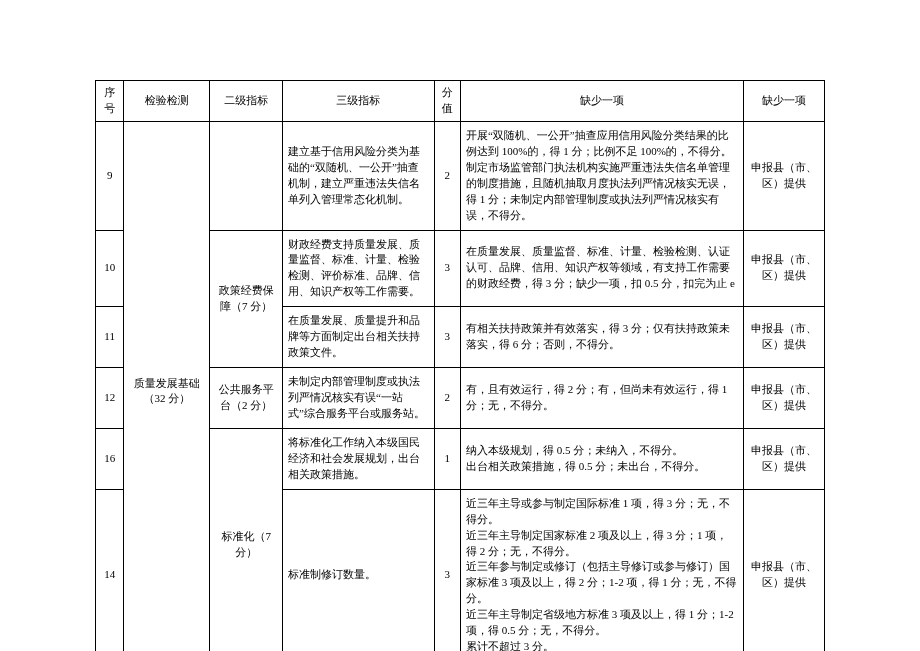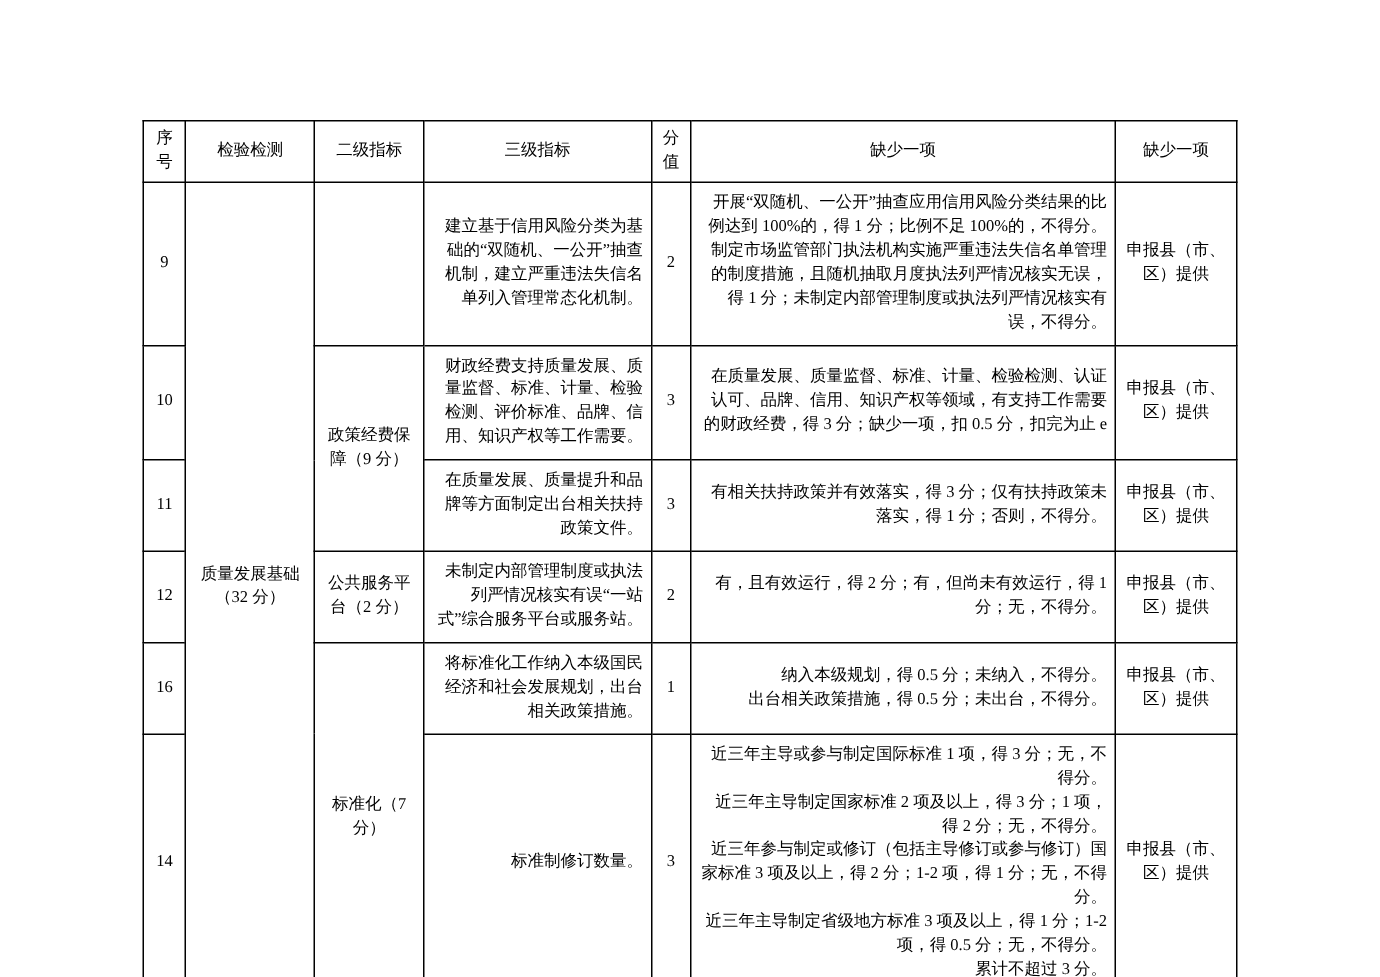--- a/index.html
+++ b/index.html
@@ -34,7 +34,7 @@
       text-align: center;
     }
     td.left {
-      text-align: right;
+      text-align: left;
       padding: 6px 5px;
     }
     col.c-seq   { width: 28px; }

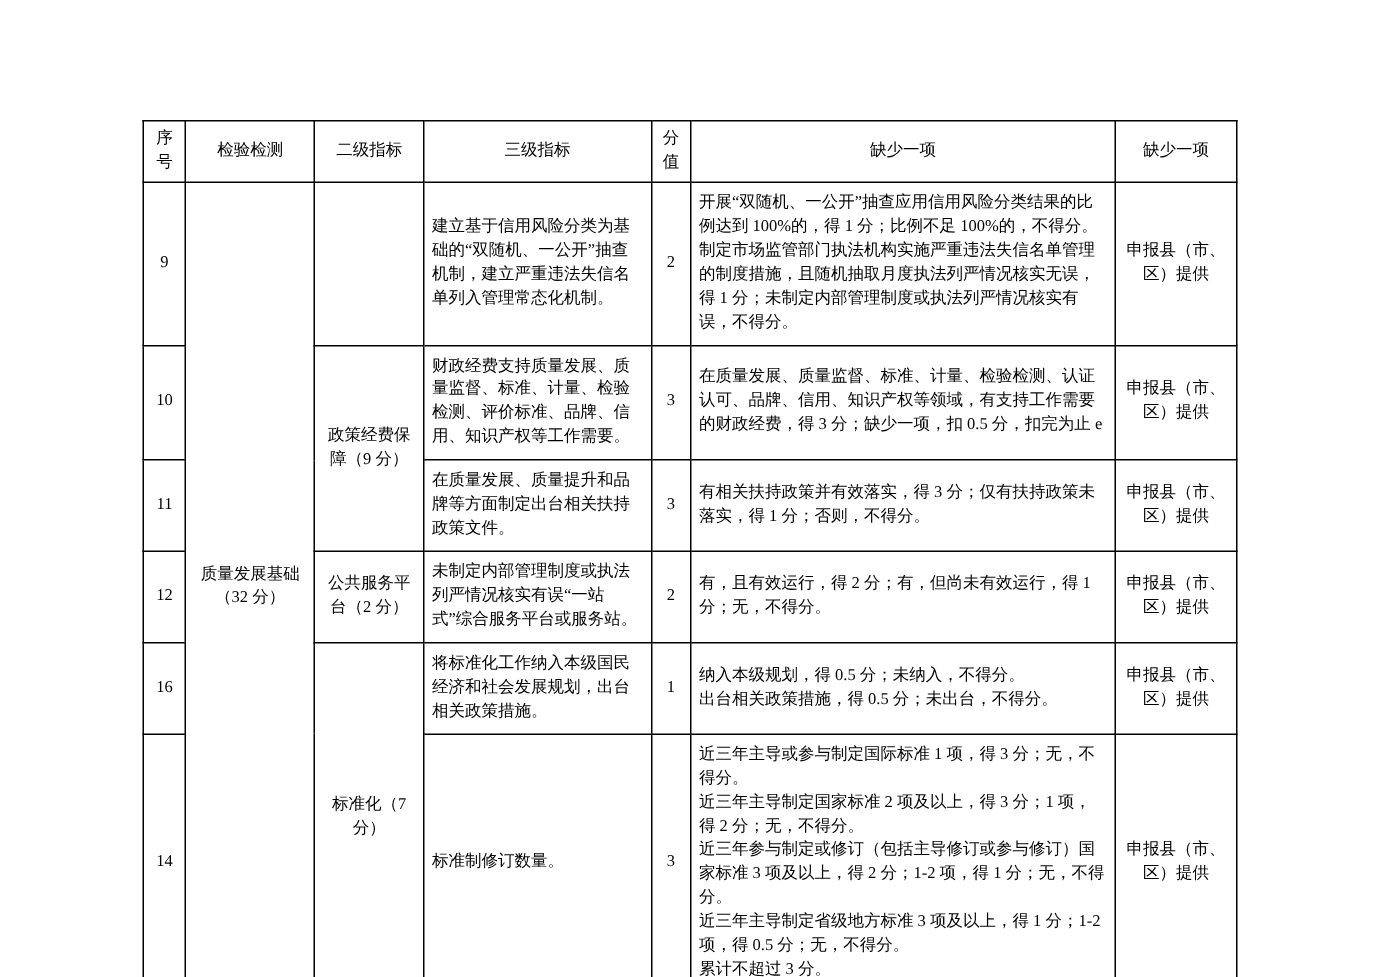--- a/index.html
+++ b/index.html
@@ -83,7 +83,7 @@
 
     <tr>
       <td>10</td>
-      <td rowspan="2">政策经费保障（9 分）</td>
+      <td rowspan="2">政策经费保障（7 分）</td>
       <td class="left">财政经费支持质量发展、质量监督、标准、计量、检验检测、评价标准、品牌、信用、知识产权等工作需要。</td>
       <td>3</td>
       <td class="left">在质量发展、质量监督、标准、计量、检验检测、认证认可、品牌、信用、知识产权等领域，有支持工作需要的财政经费，得 3 分；缺少一项，扣 0.5 分，扣完为止 e</td>

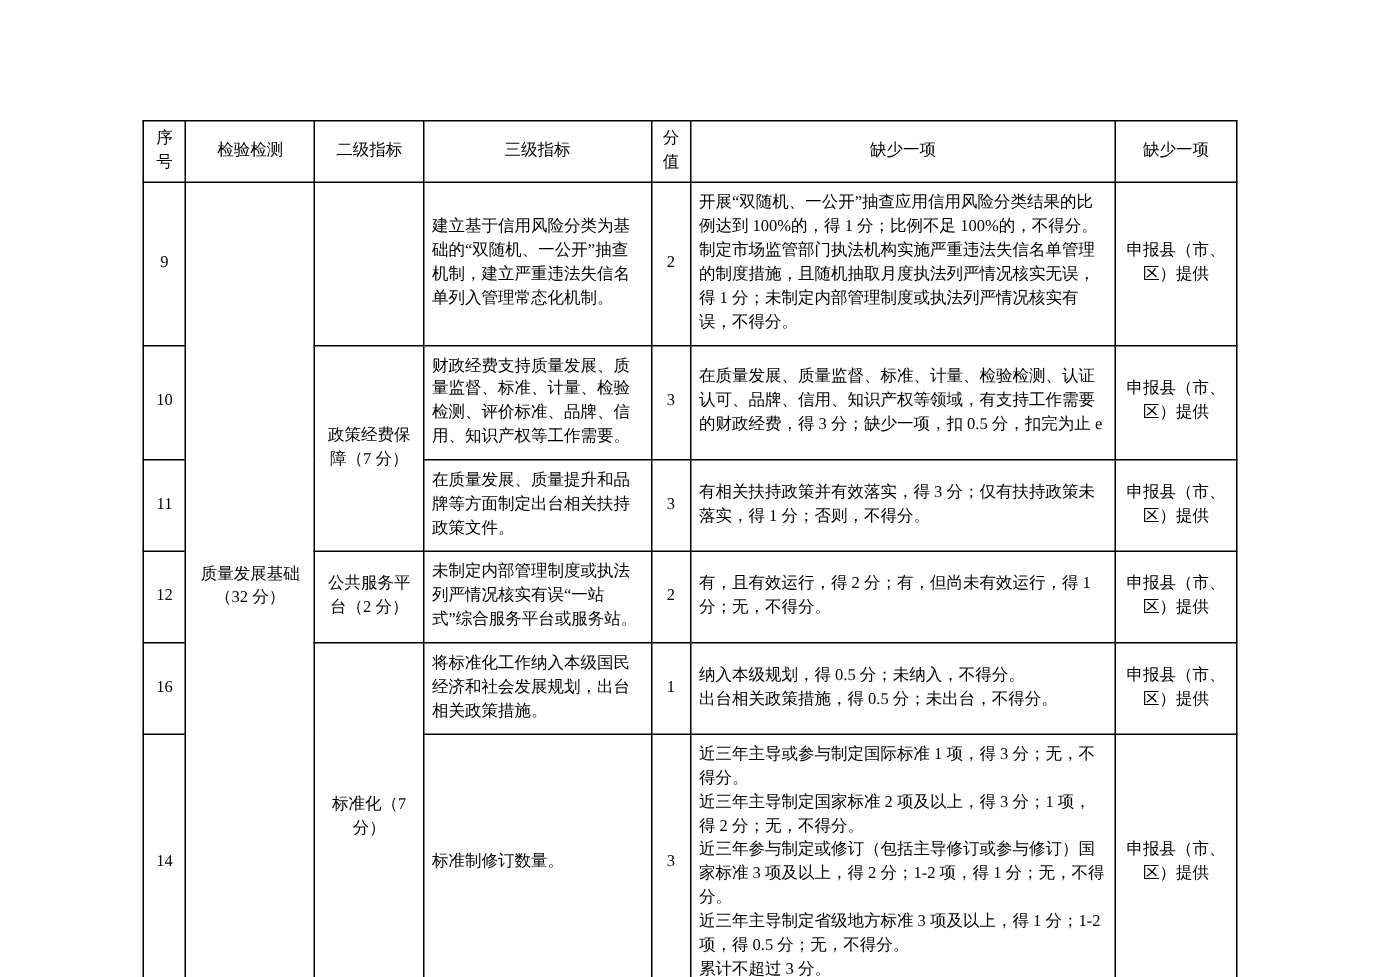--- a/index.html
+++ b/index.html
@@ -94,7 +94,7 @@
       <td>11</td>
       <td class="left">在质量发展、质量提升和品牌等方面制定出台相关扶持政策文件。</td>
       <td>3</td>
-      <td class="left">有相关扶持政策并有效落实，得 3 分；仅有扶持政策未落实，得 1 分；否则，不得分。</td>
+      <td class="left">有相关扶持政策并有效落实，得 3 分；仅有扶持政策未落实，得 6 分；否则，不得分。</td>
       <td>申报县（市、区）提供</td>
     </tr>
 

